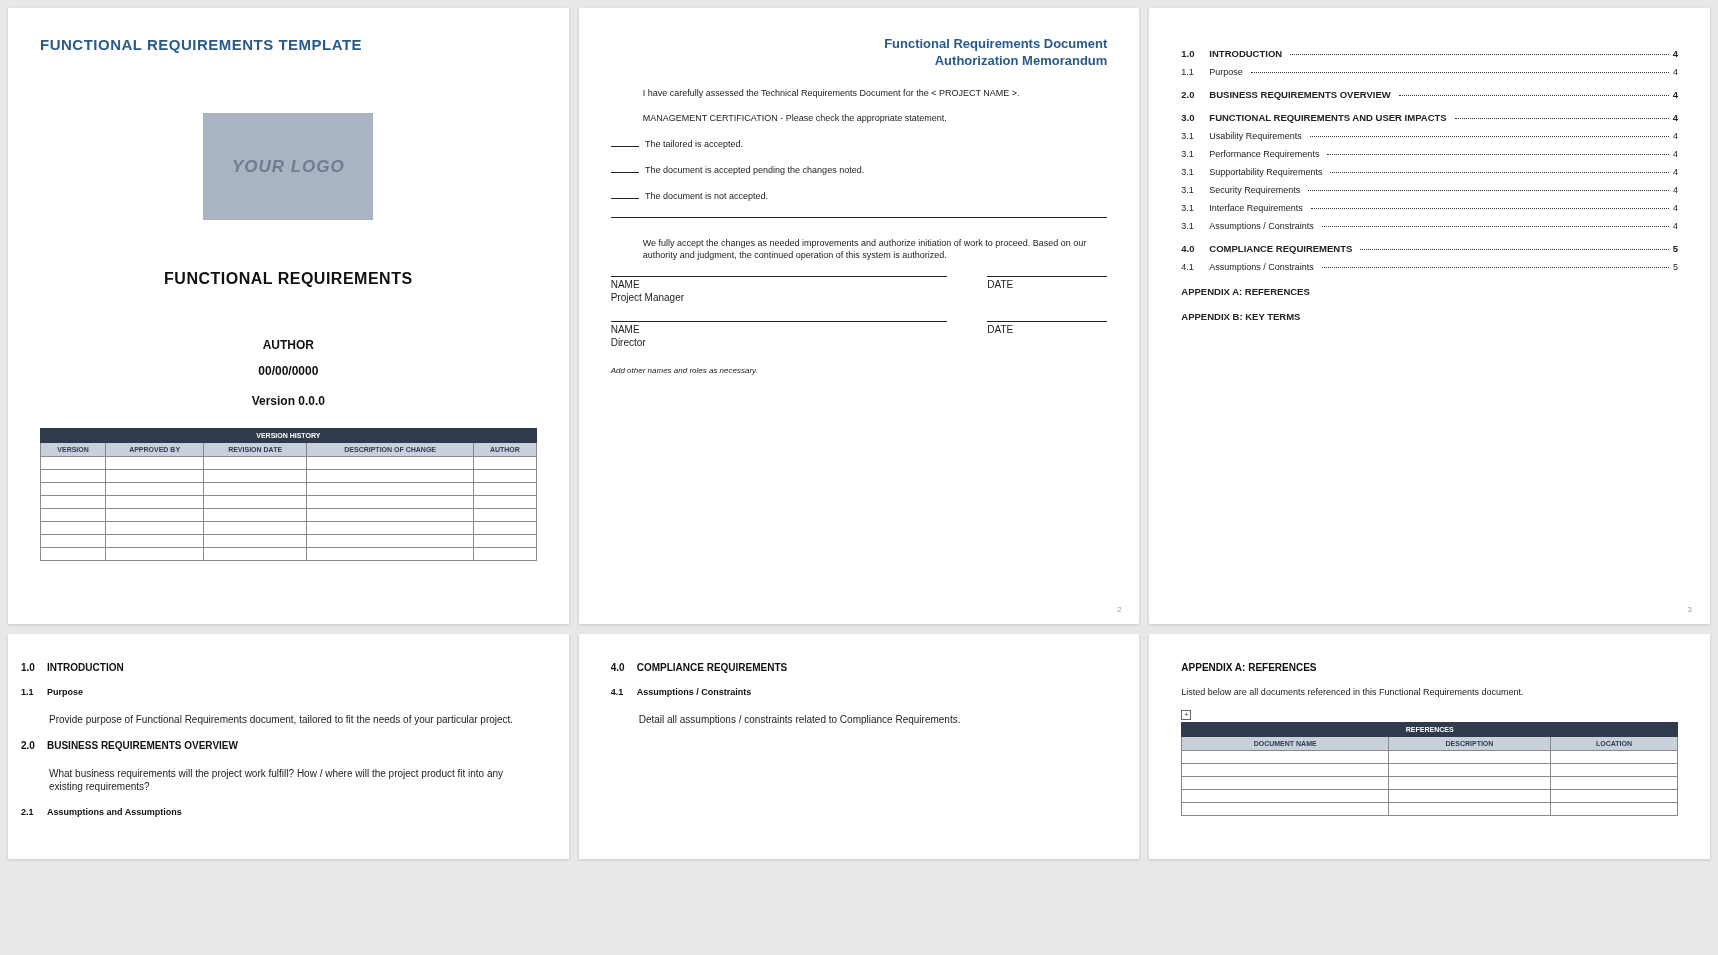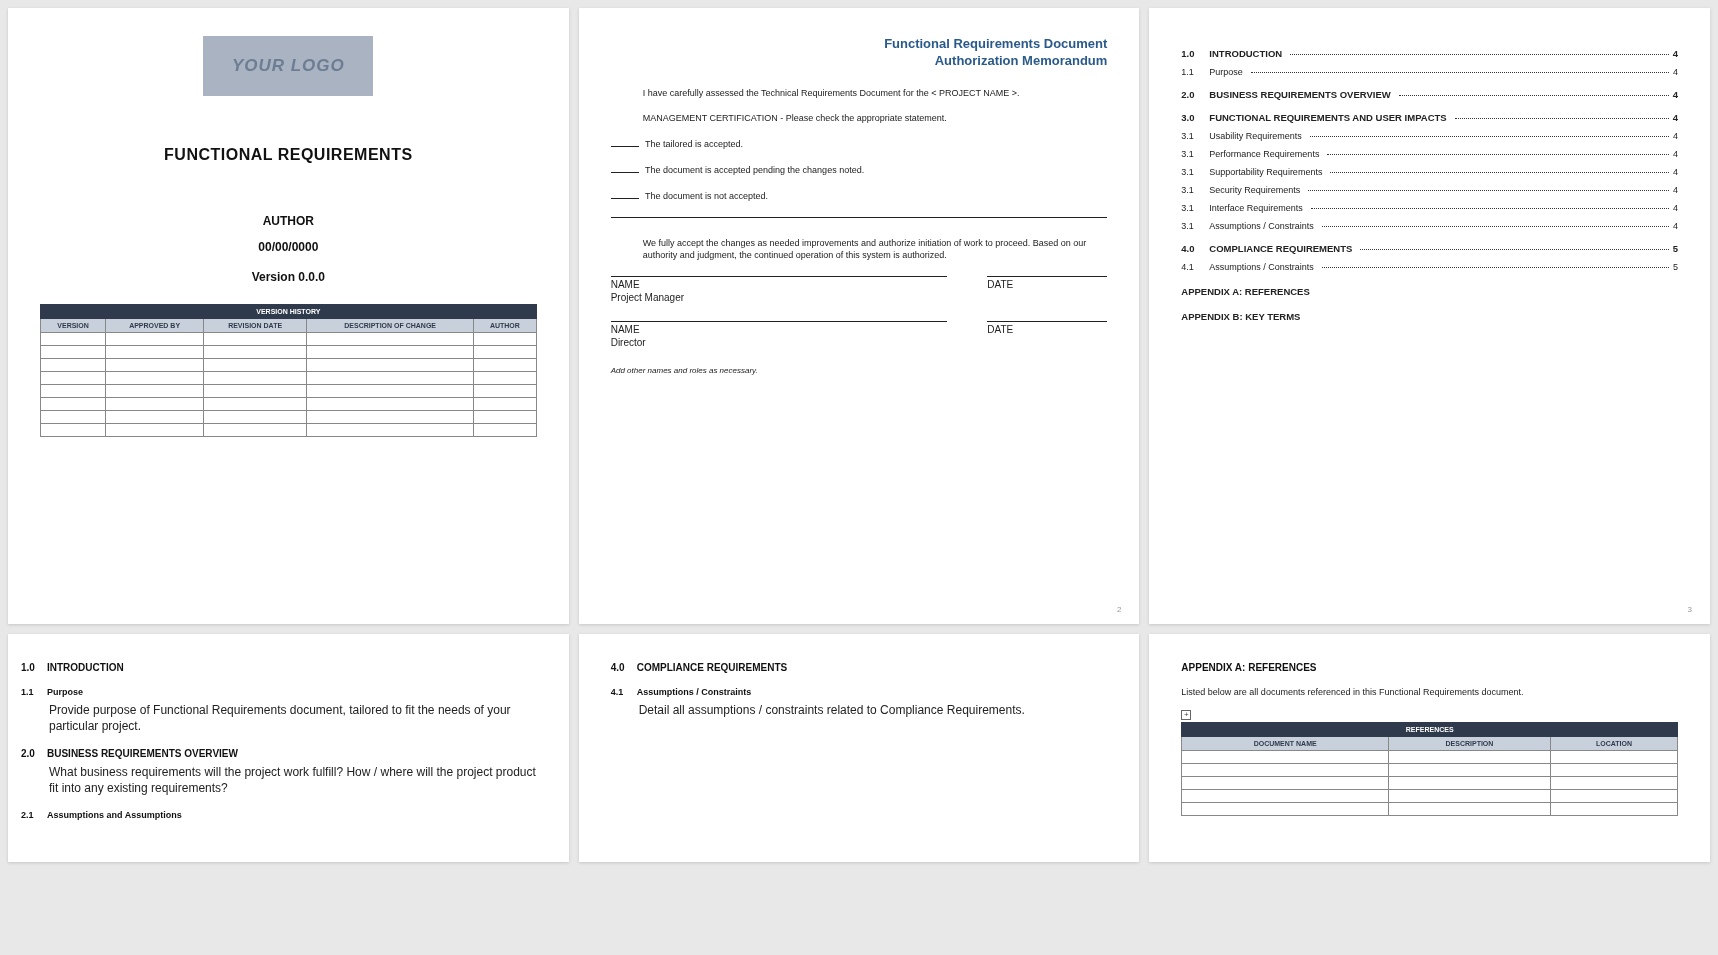--- a/index.html
+++ b/index.html
@@ -196,6 +196,7 @@
 <div class="pages">
 
   <div class="page">
+    <div class="tmpl-title">FUNCTIONAL REQUIREMENTS TEMPLATE</div>
     <div class="logo-box">YOUR LOGO</div>
     <div class="doc-title">FUNCTIONAL REQUIREMENTS</div>
     <div class="meta">AUTHOR</div>

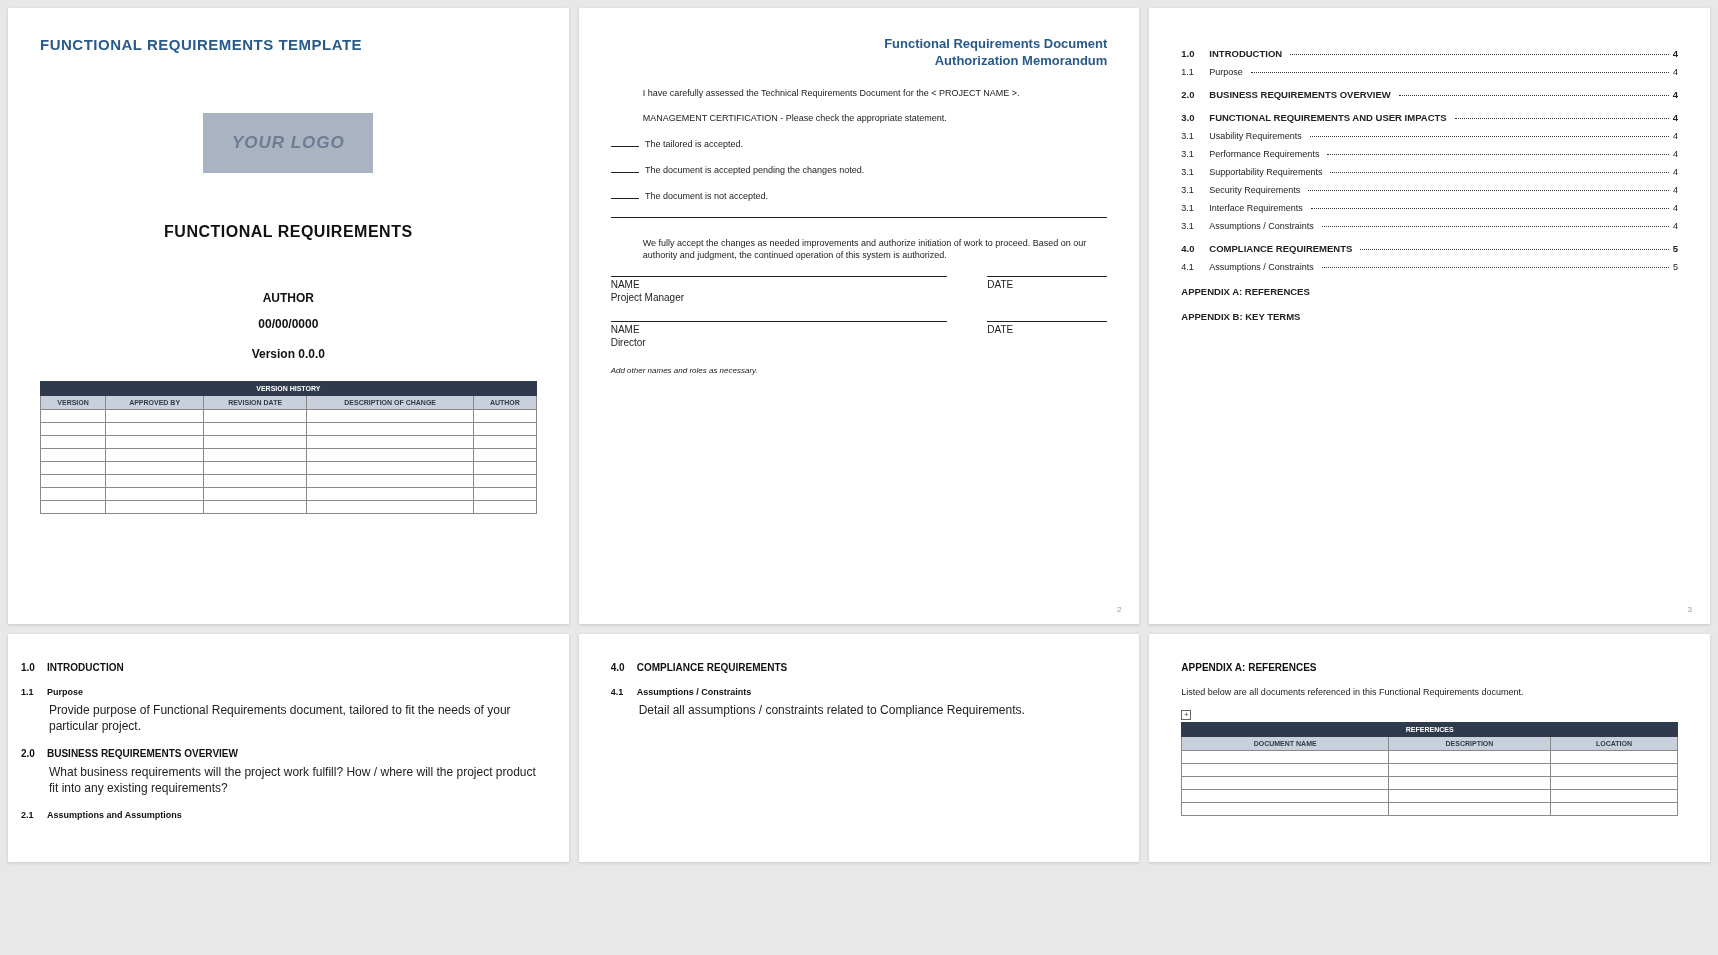--- a/index.html
+++ b/index.html
@@ -41,7 +41,7 @@
   .logo-box {
     background: #a9b3c1;
     width: 170px;
-    height: 60px;
+    height: 107px;
     margin: 0 auto 50px auto;
     display: flex;
     align-items: center;

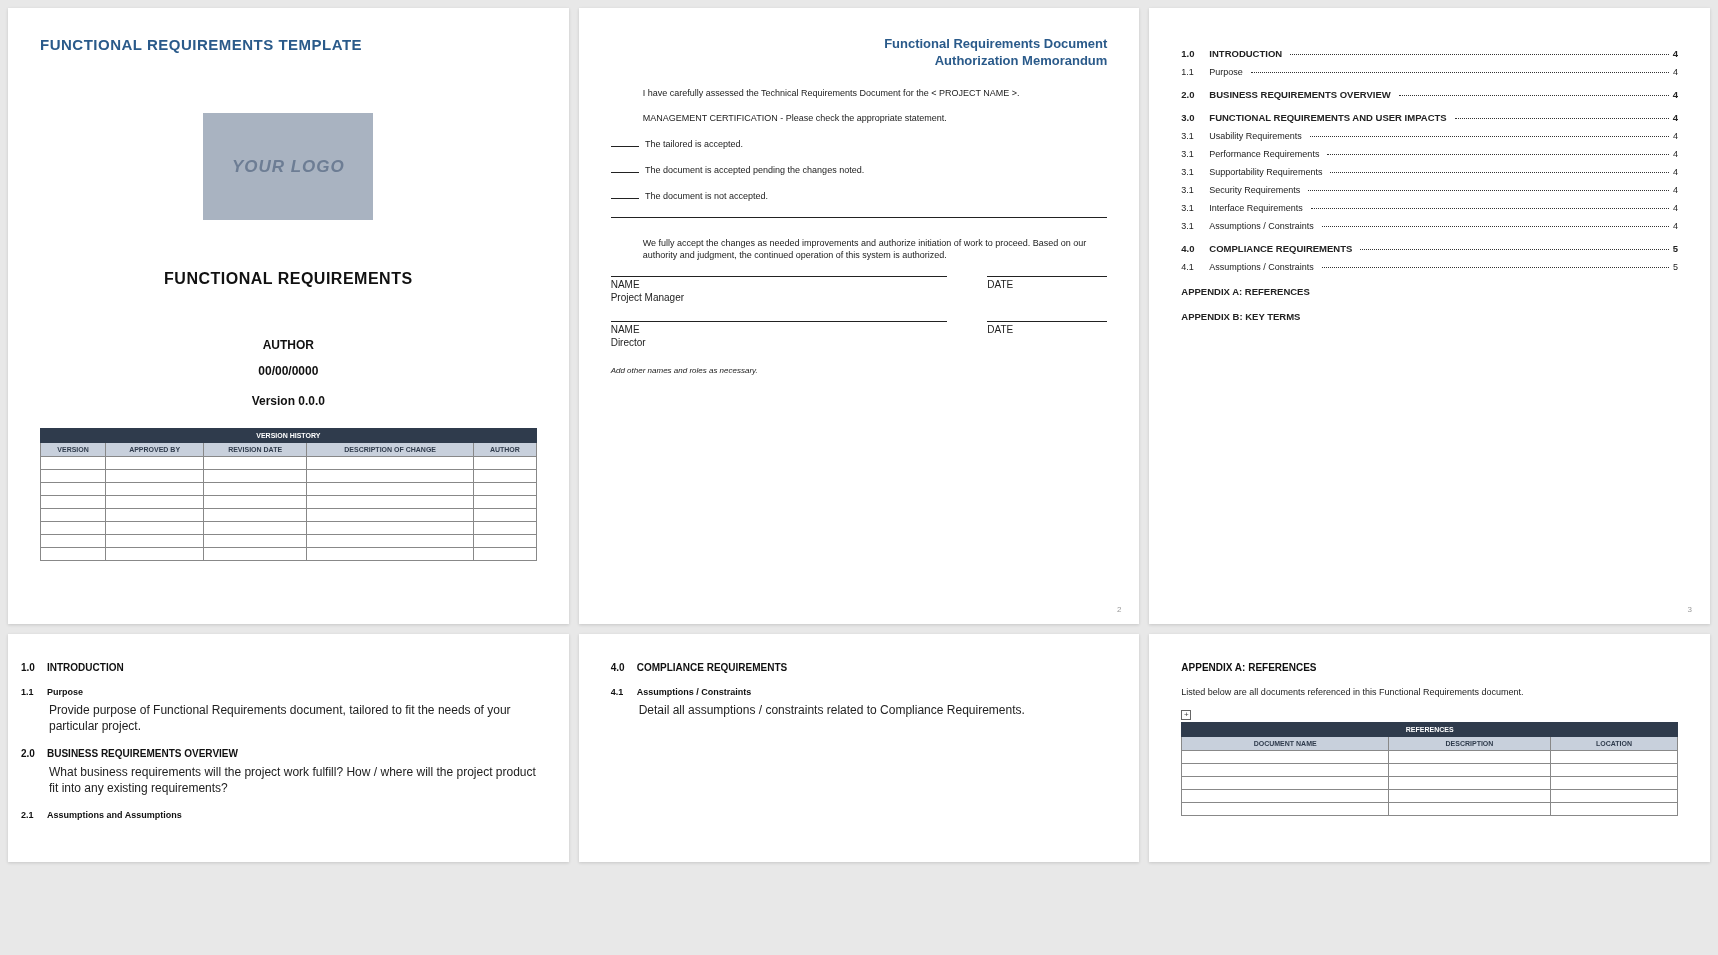--- a/index.html
+++ b/index.html
@@ -151,7 +151,7 @@
   .sec-h1 { font-weight:bold; font-size:10px; color:#111; }
   .sec-num { display:inline-block; width:26px;}
   .sec-h2 { font-weight:bold; font-size:9px; margin-left:0; color:#111;}
-  .sec-body { font-size:12px; color:#222; margin-left:28px; margin-top:6px; line-height:1.3;}
+  .sec-body { font-size:10px; color:#222; margin-left:28px; margin-top:16px; line-height:1.3;}
   .ref-note { font-size:9px; color:#222; margin-bottom:6px;}
   .ref-table {
     width:100%;

